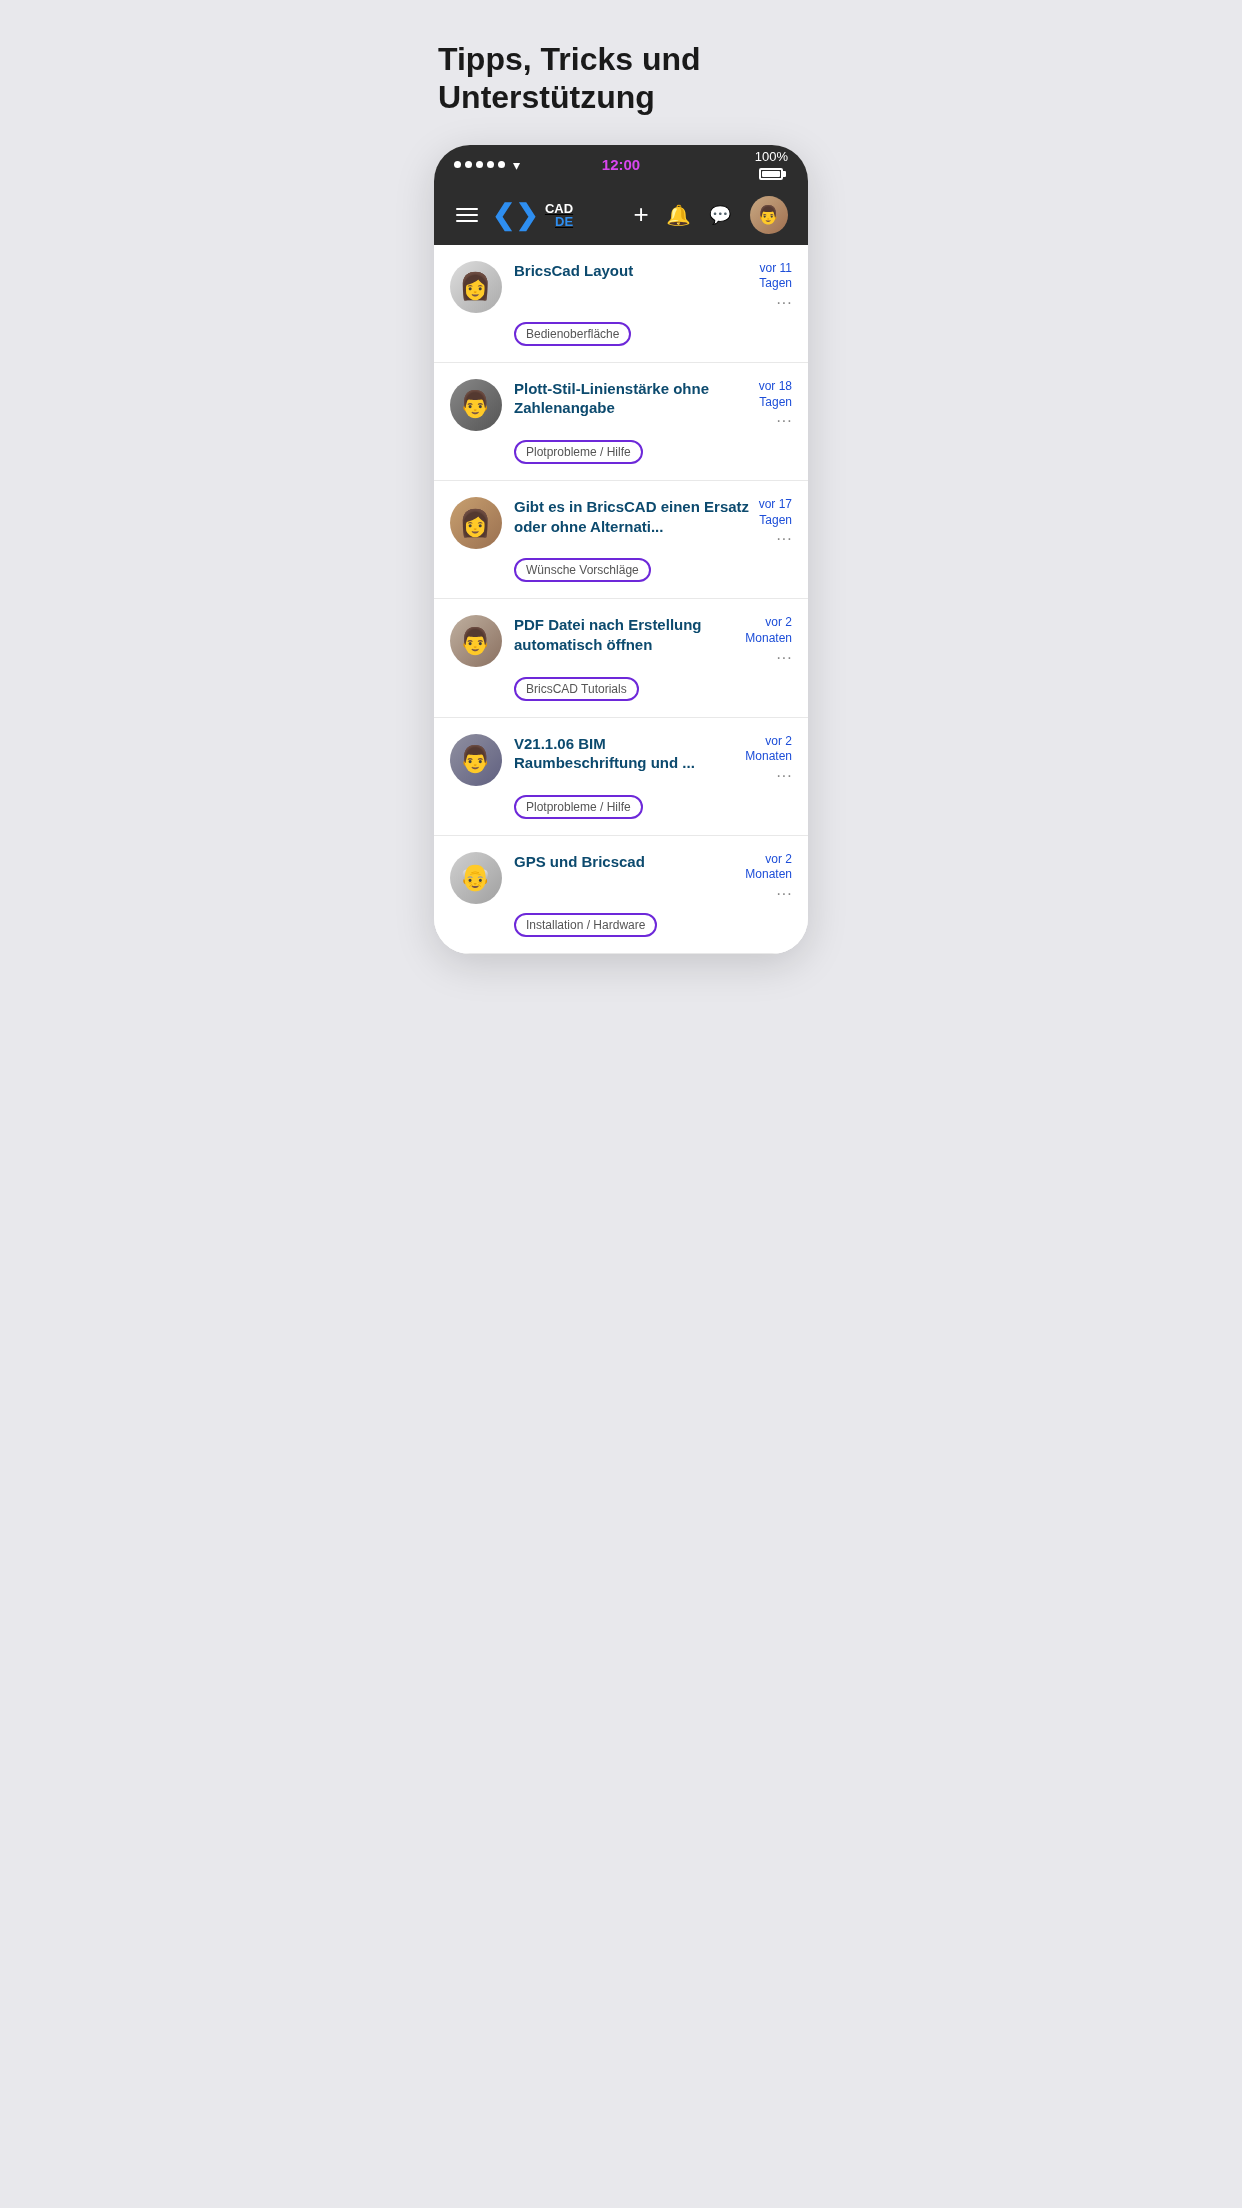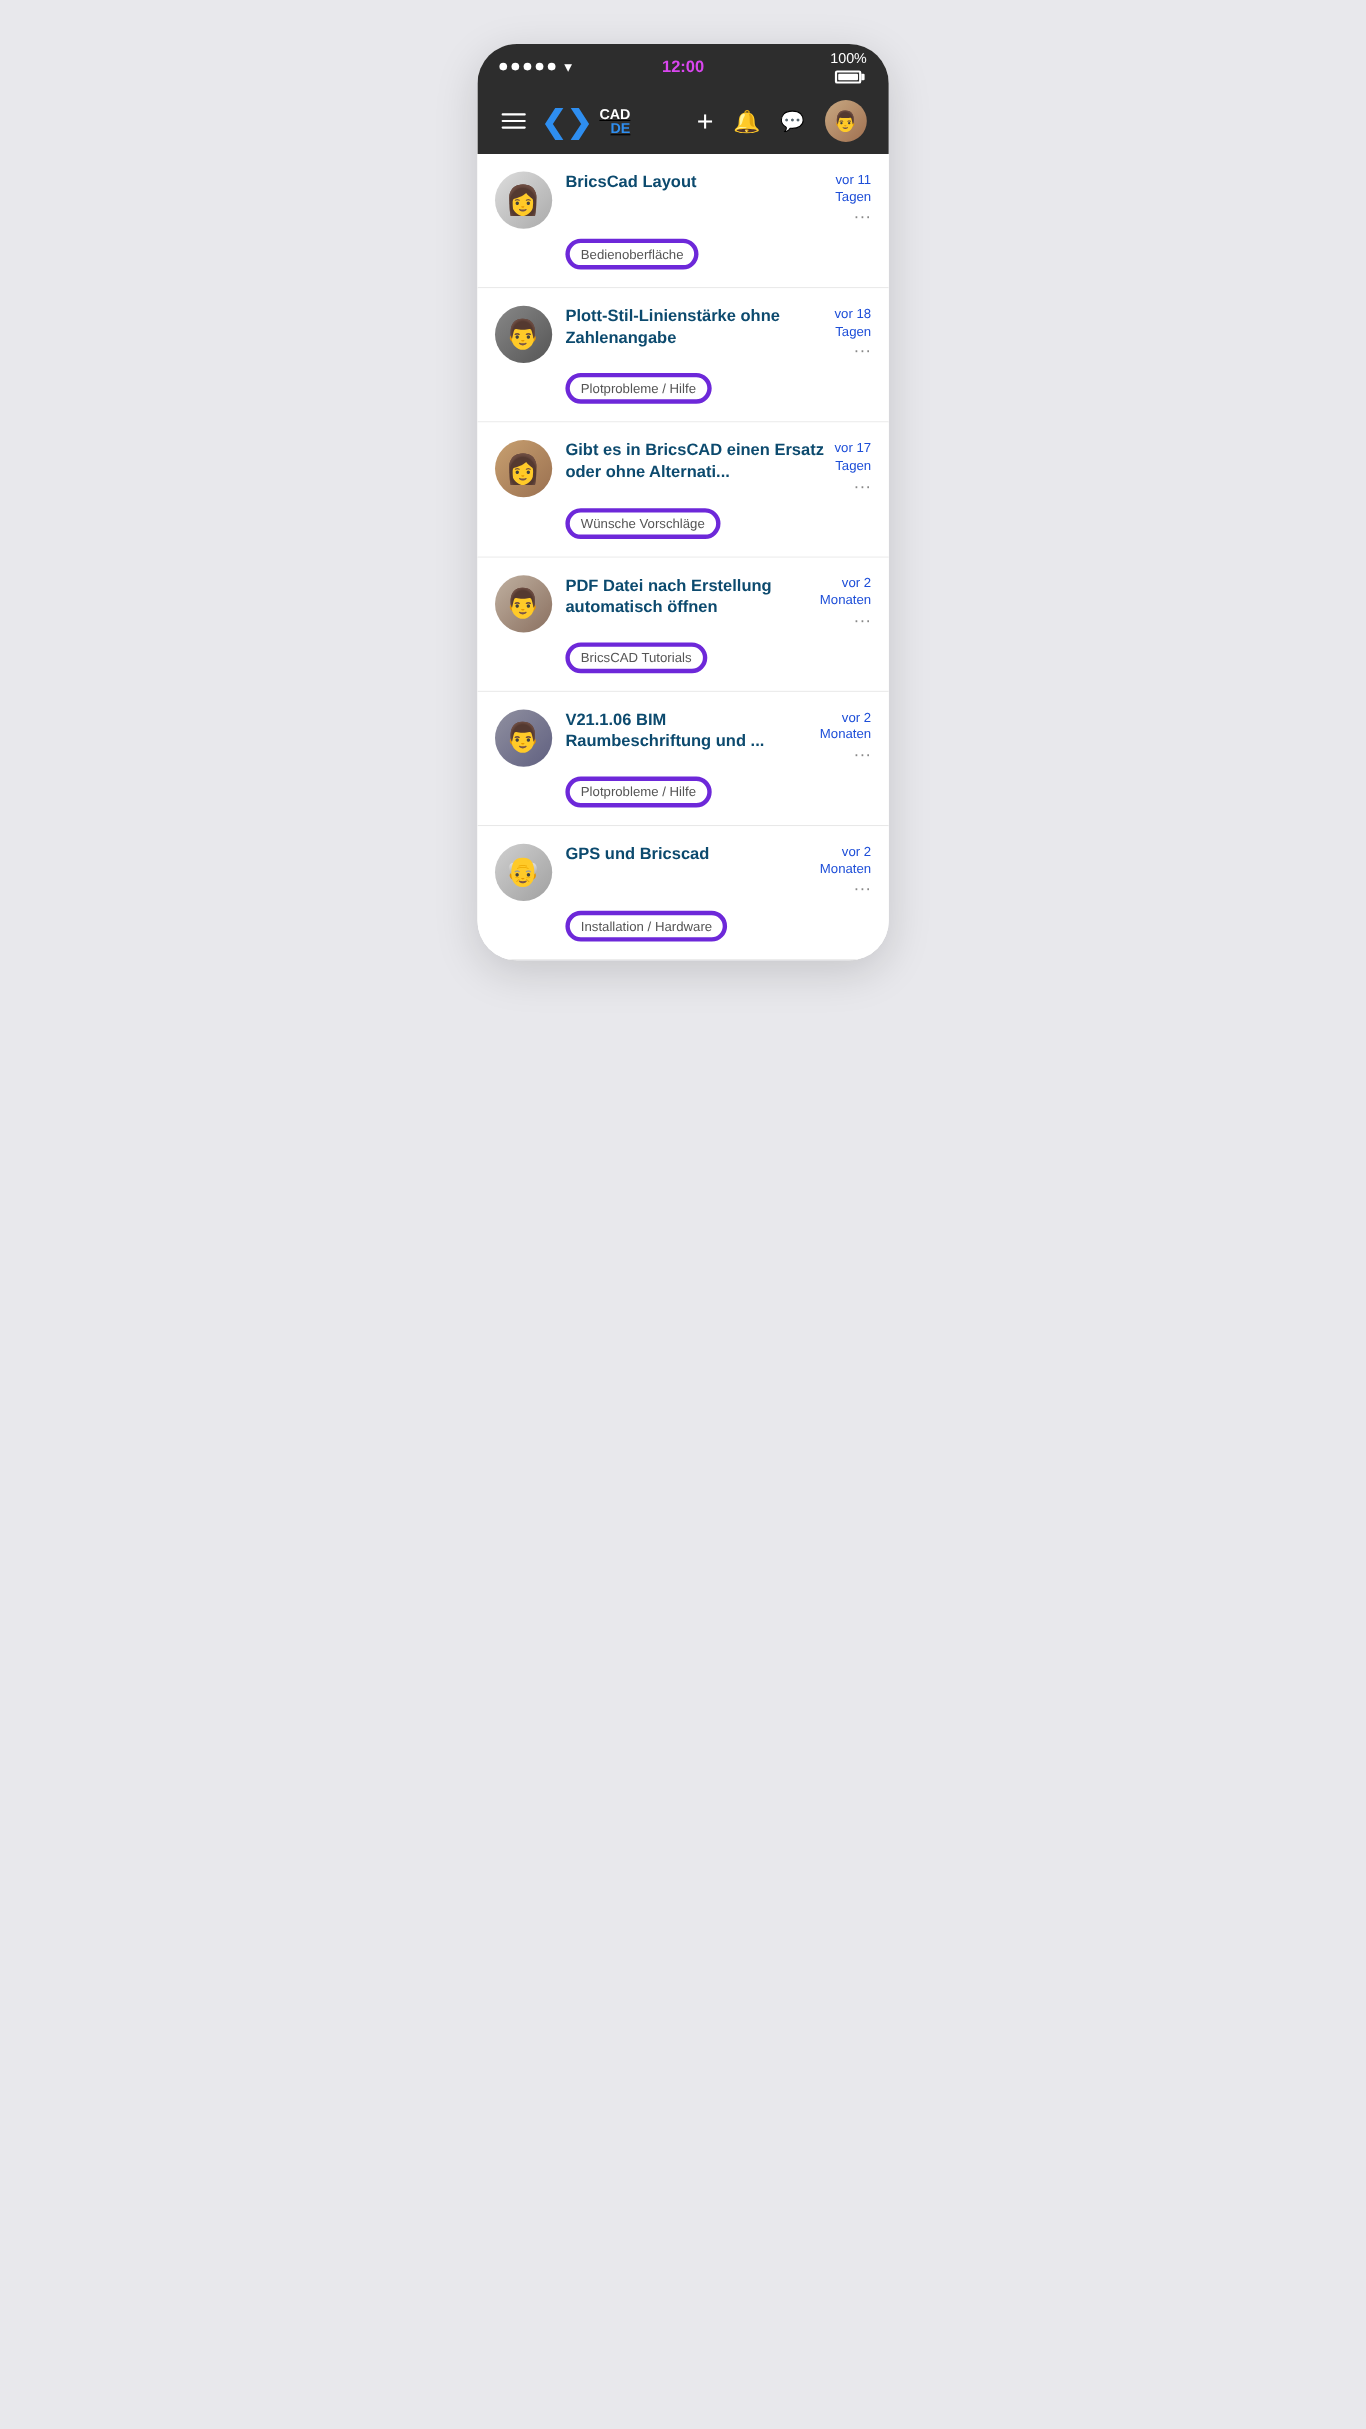--- a/index.html
+++ b/index.html
@@ -298,6 +298,7 @@
 
 <div class="page-wrapper">
 
+  <h1 class="page-title">Tipps, Tricks und Unterstützung</h1>
 
   <div class="phone-frame">
 

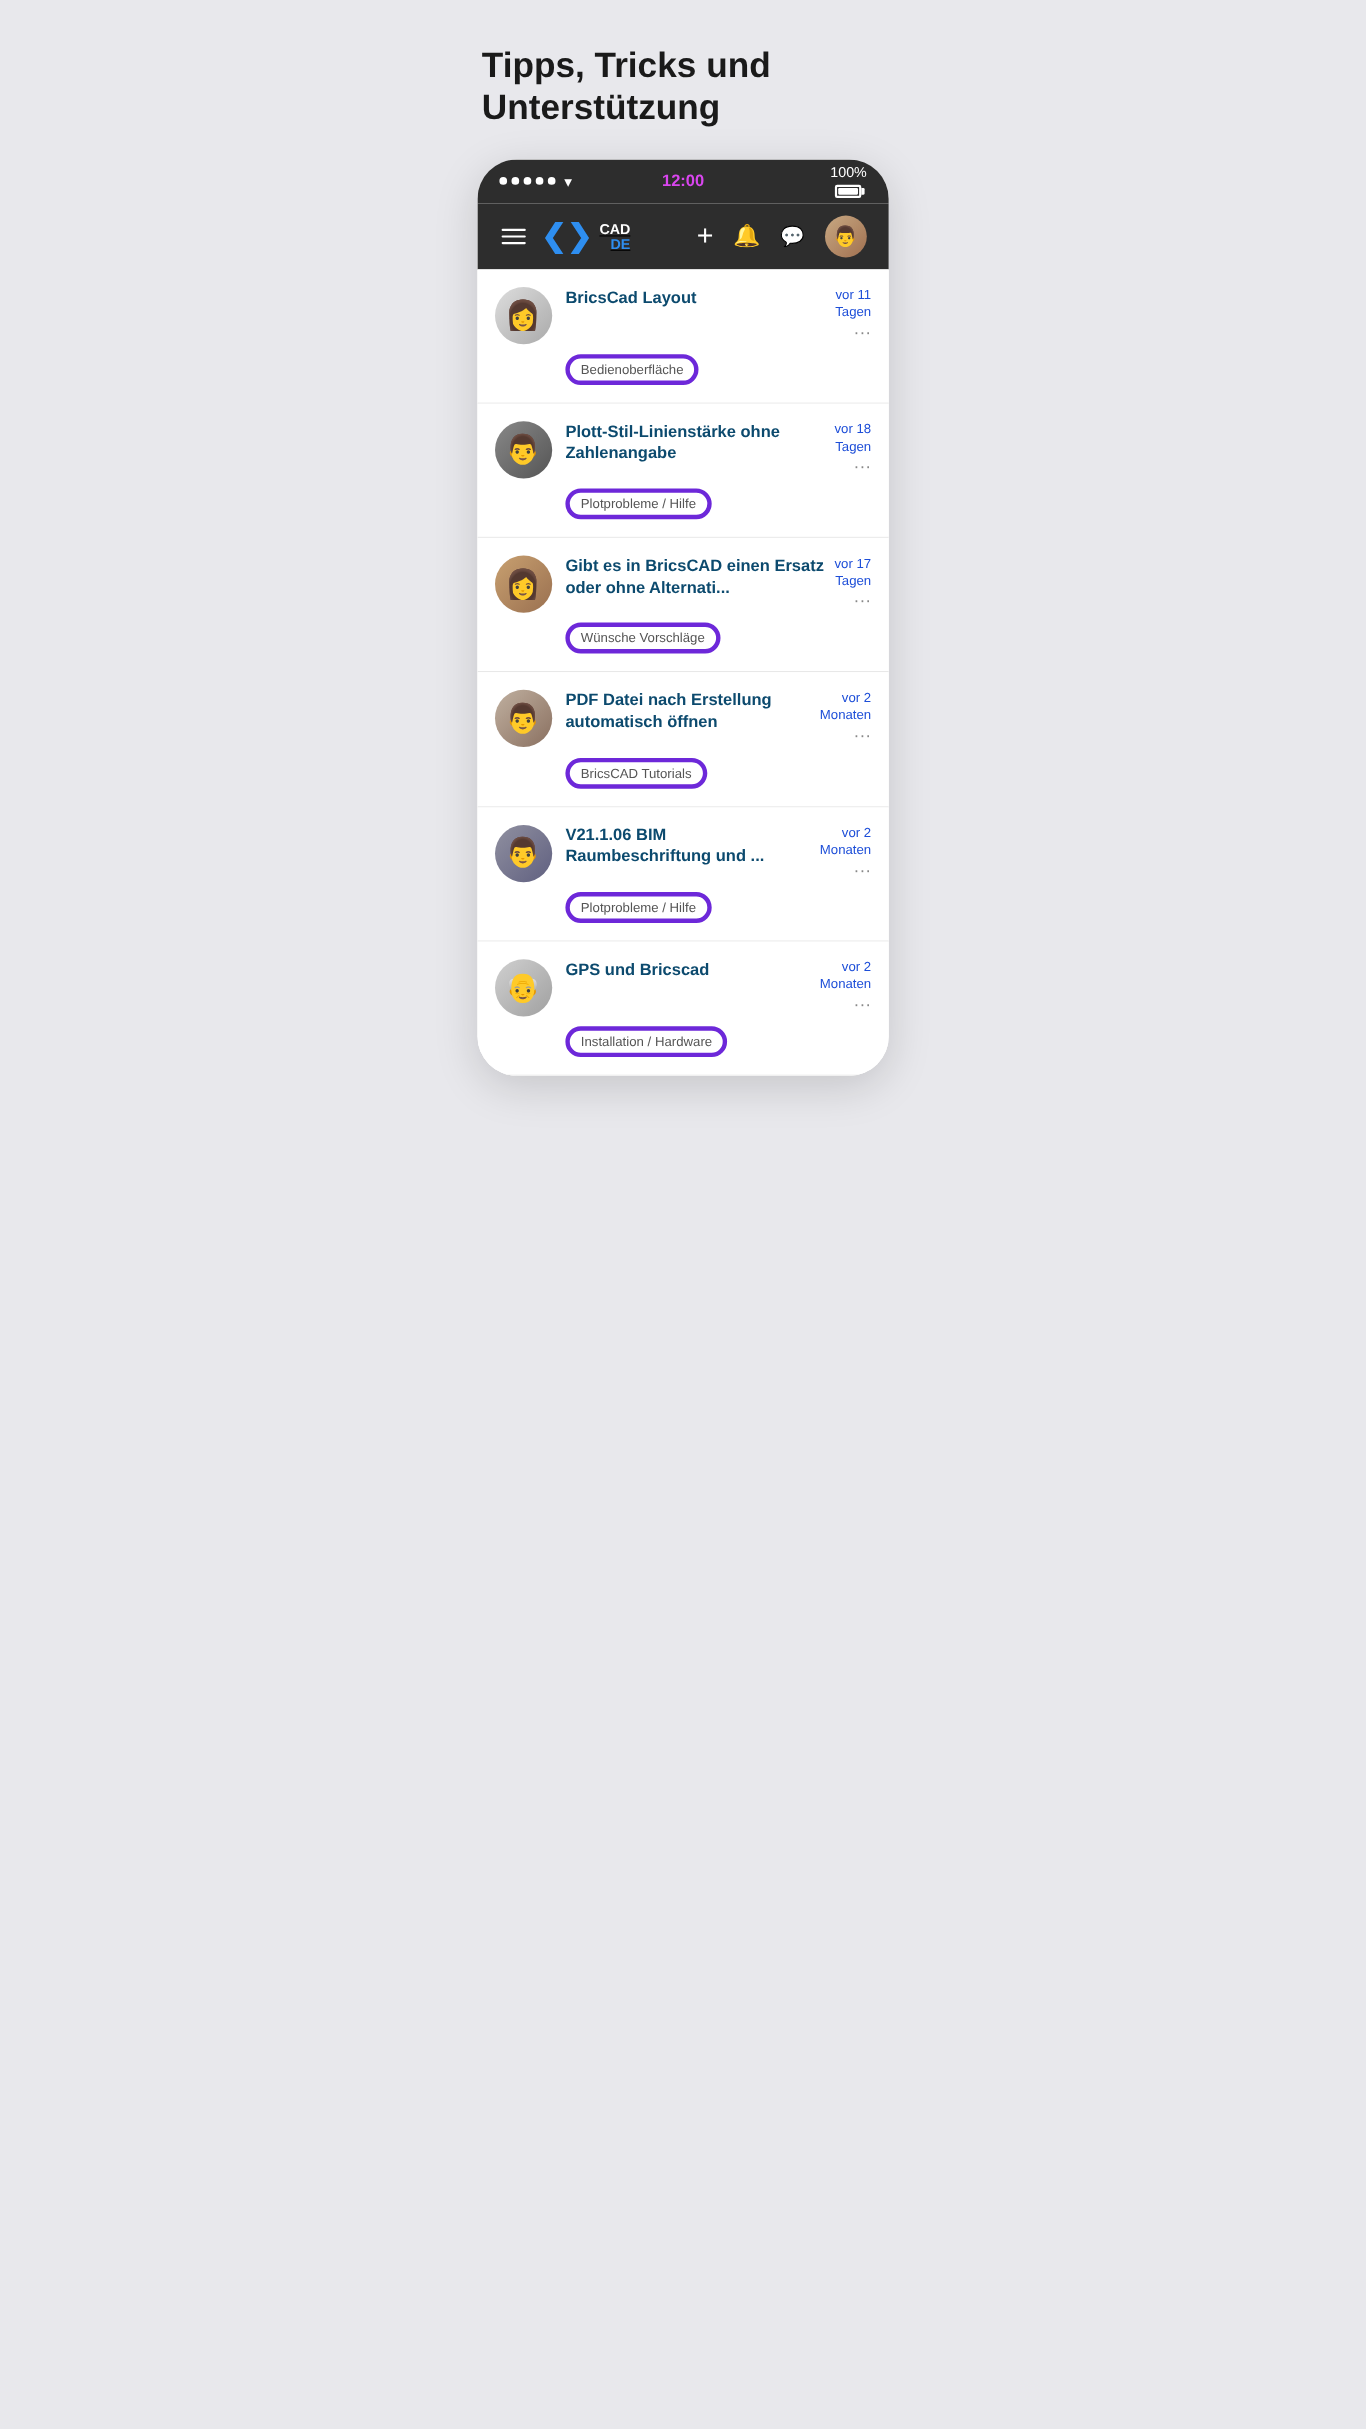--- a/index.html
+++ b/index.html
@@ -275,7 +275,7 @@
 
     .post-tag {
       display: inline-block;
-      border: 4px solid #6d28d9;
+      border: 2px solid #6d28d9;
       border-radius: 16px;
       padding: 3px 10px;
       font-size: 12px;

